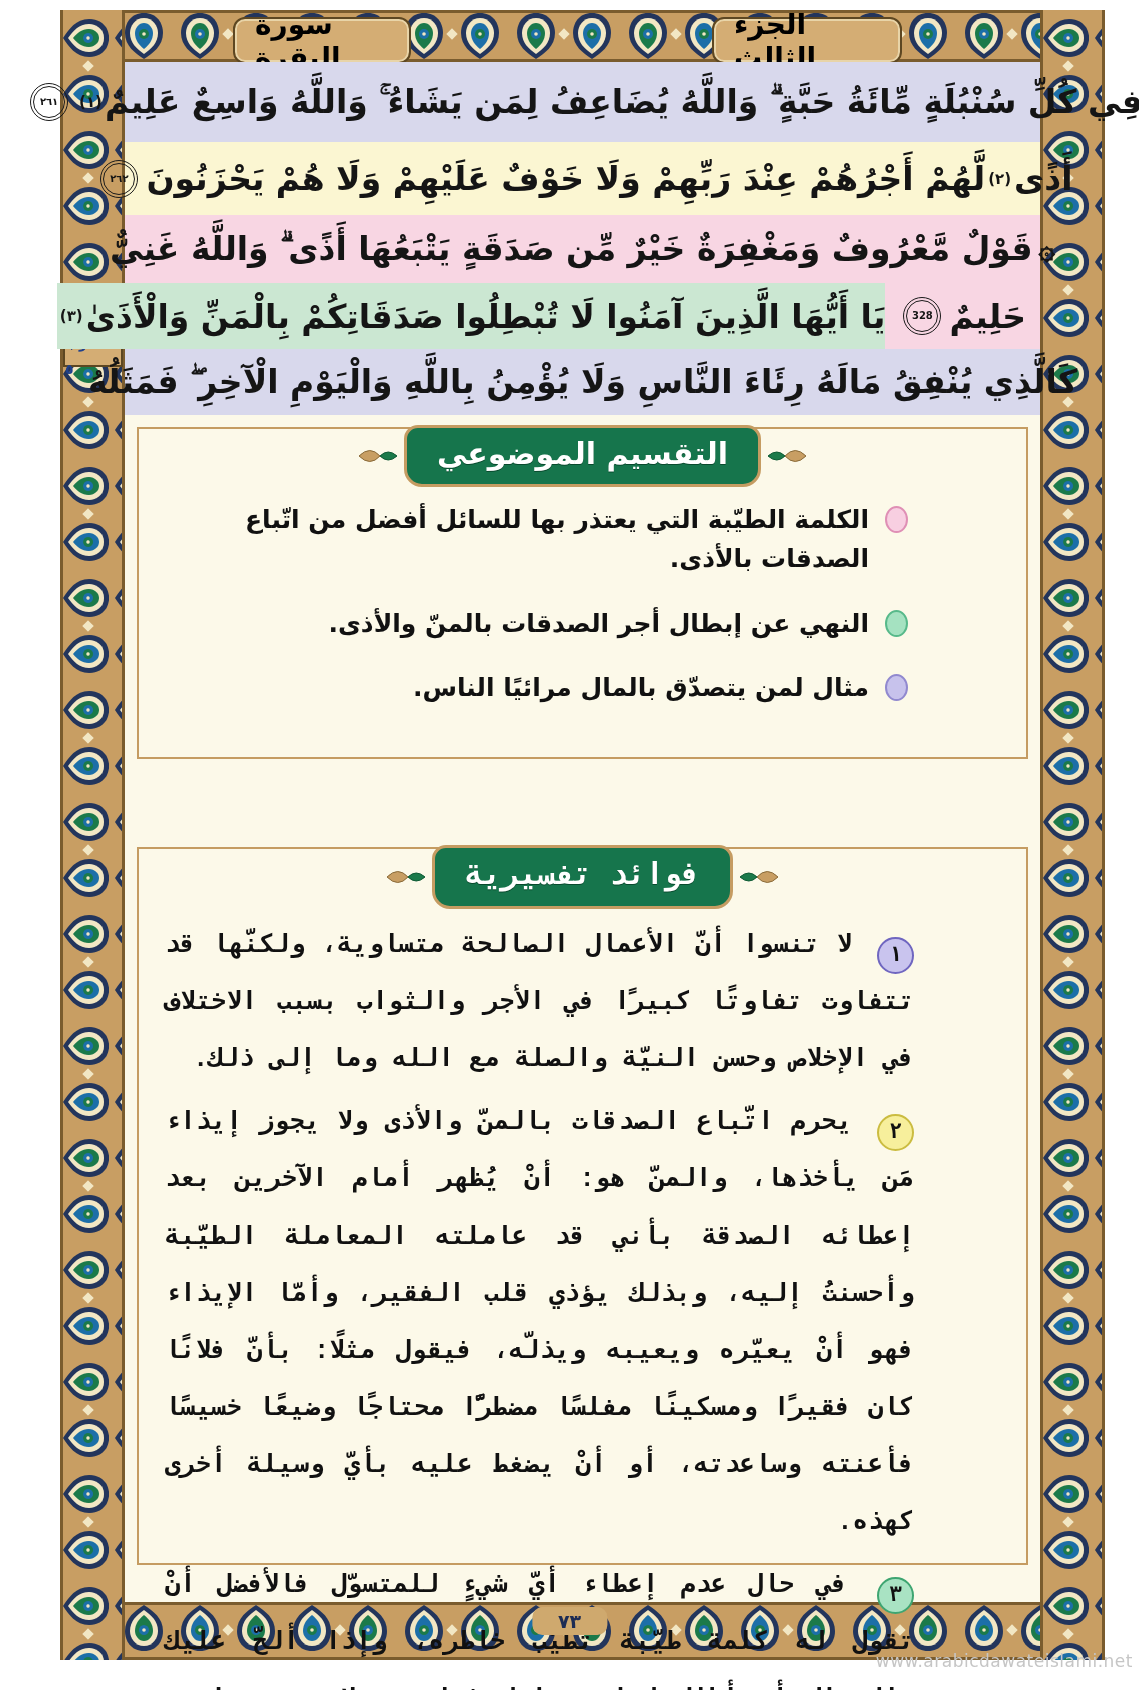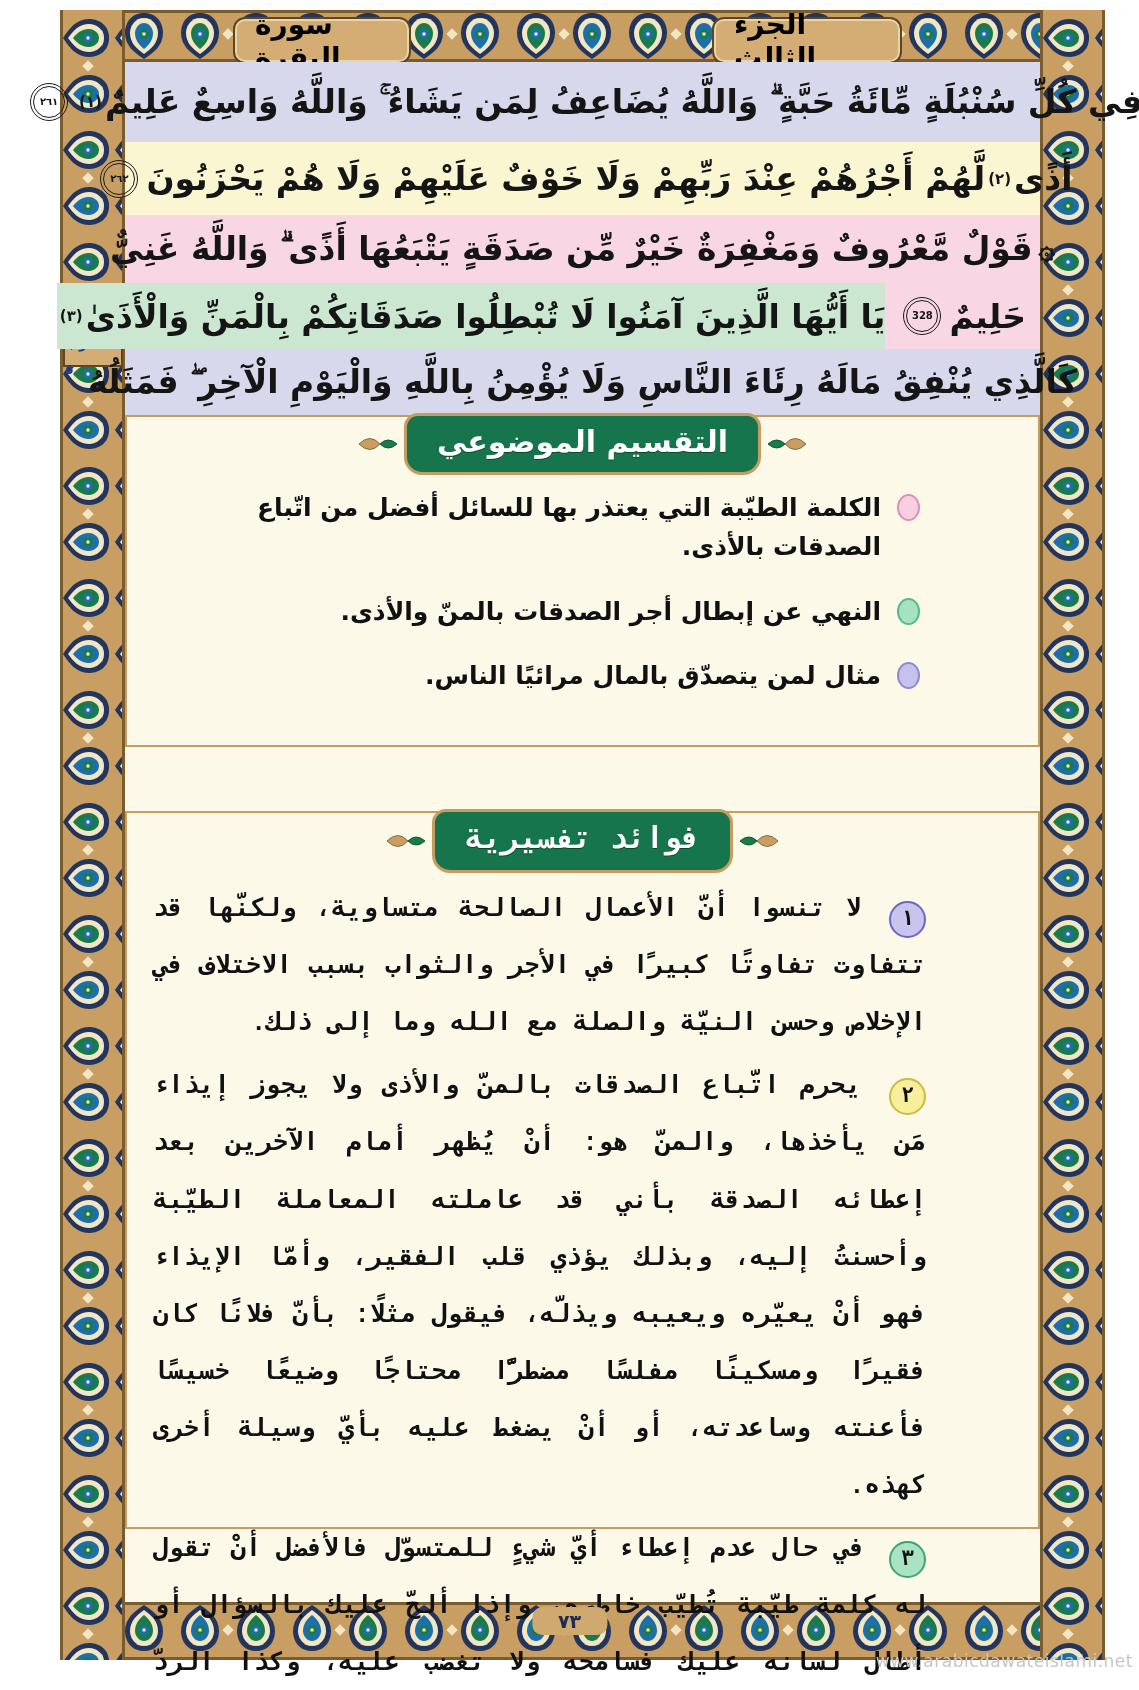--- a/index.html
+++ b/index.html
@@ -52,7 +52,7 @@
 
   
   .panel {
-    position:relative; margin:0; border:2px solid #c59c62; background:#fcf9e9;
+    position:relative; margin:12px; border:2px solid #c59c62; background:#fcf9e9;
   }
   .panel-1 { height:332px; }
   .gap { height:64px; }

